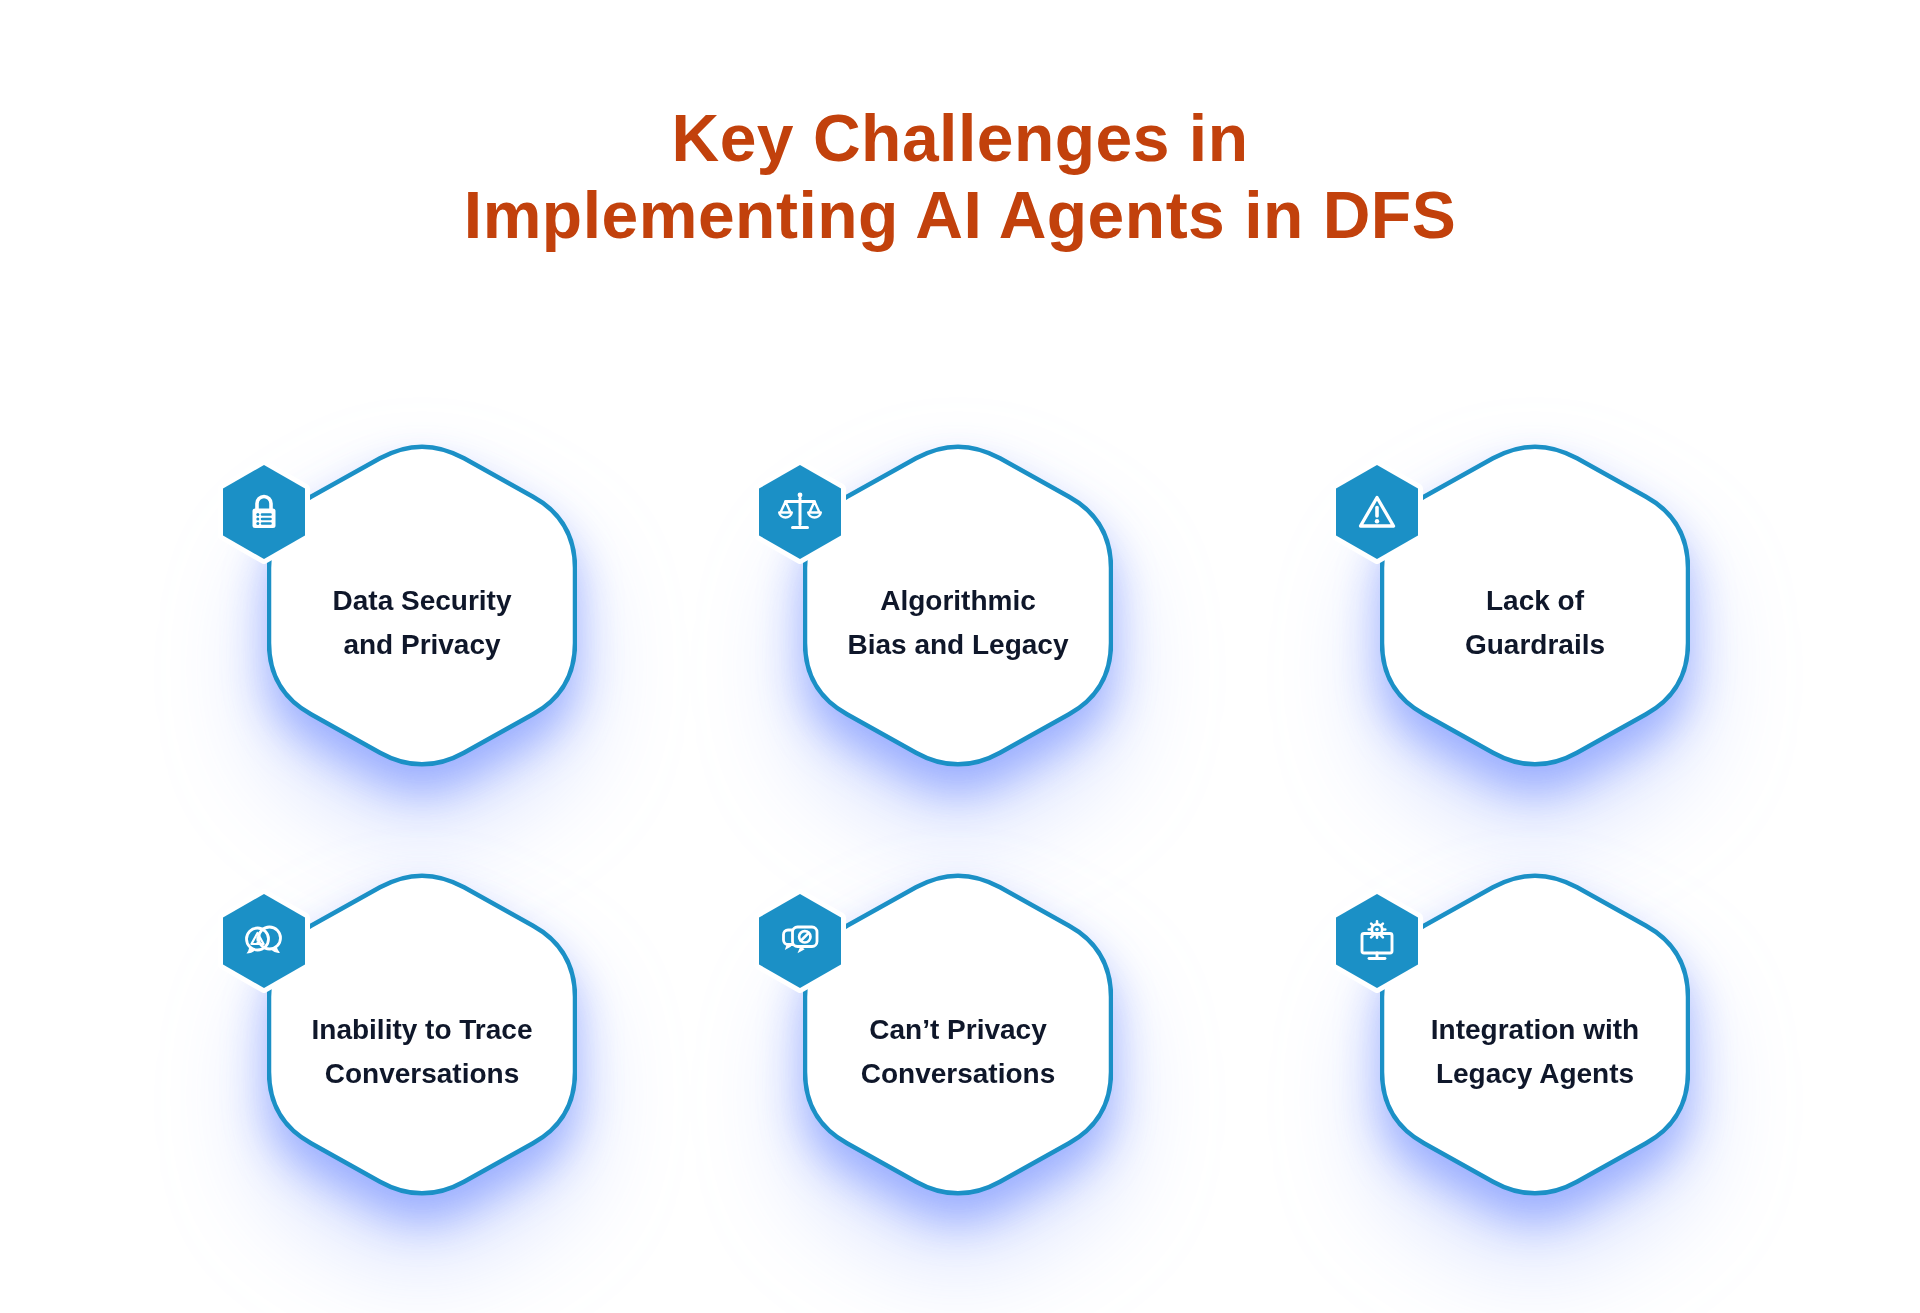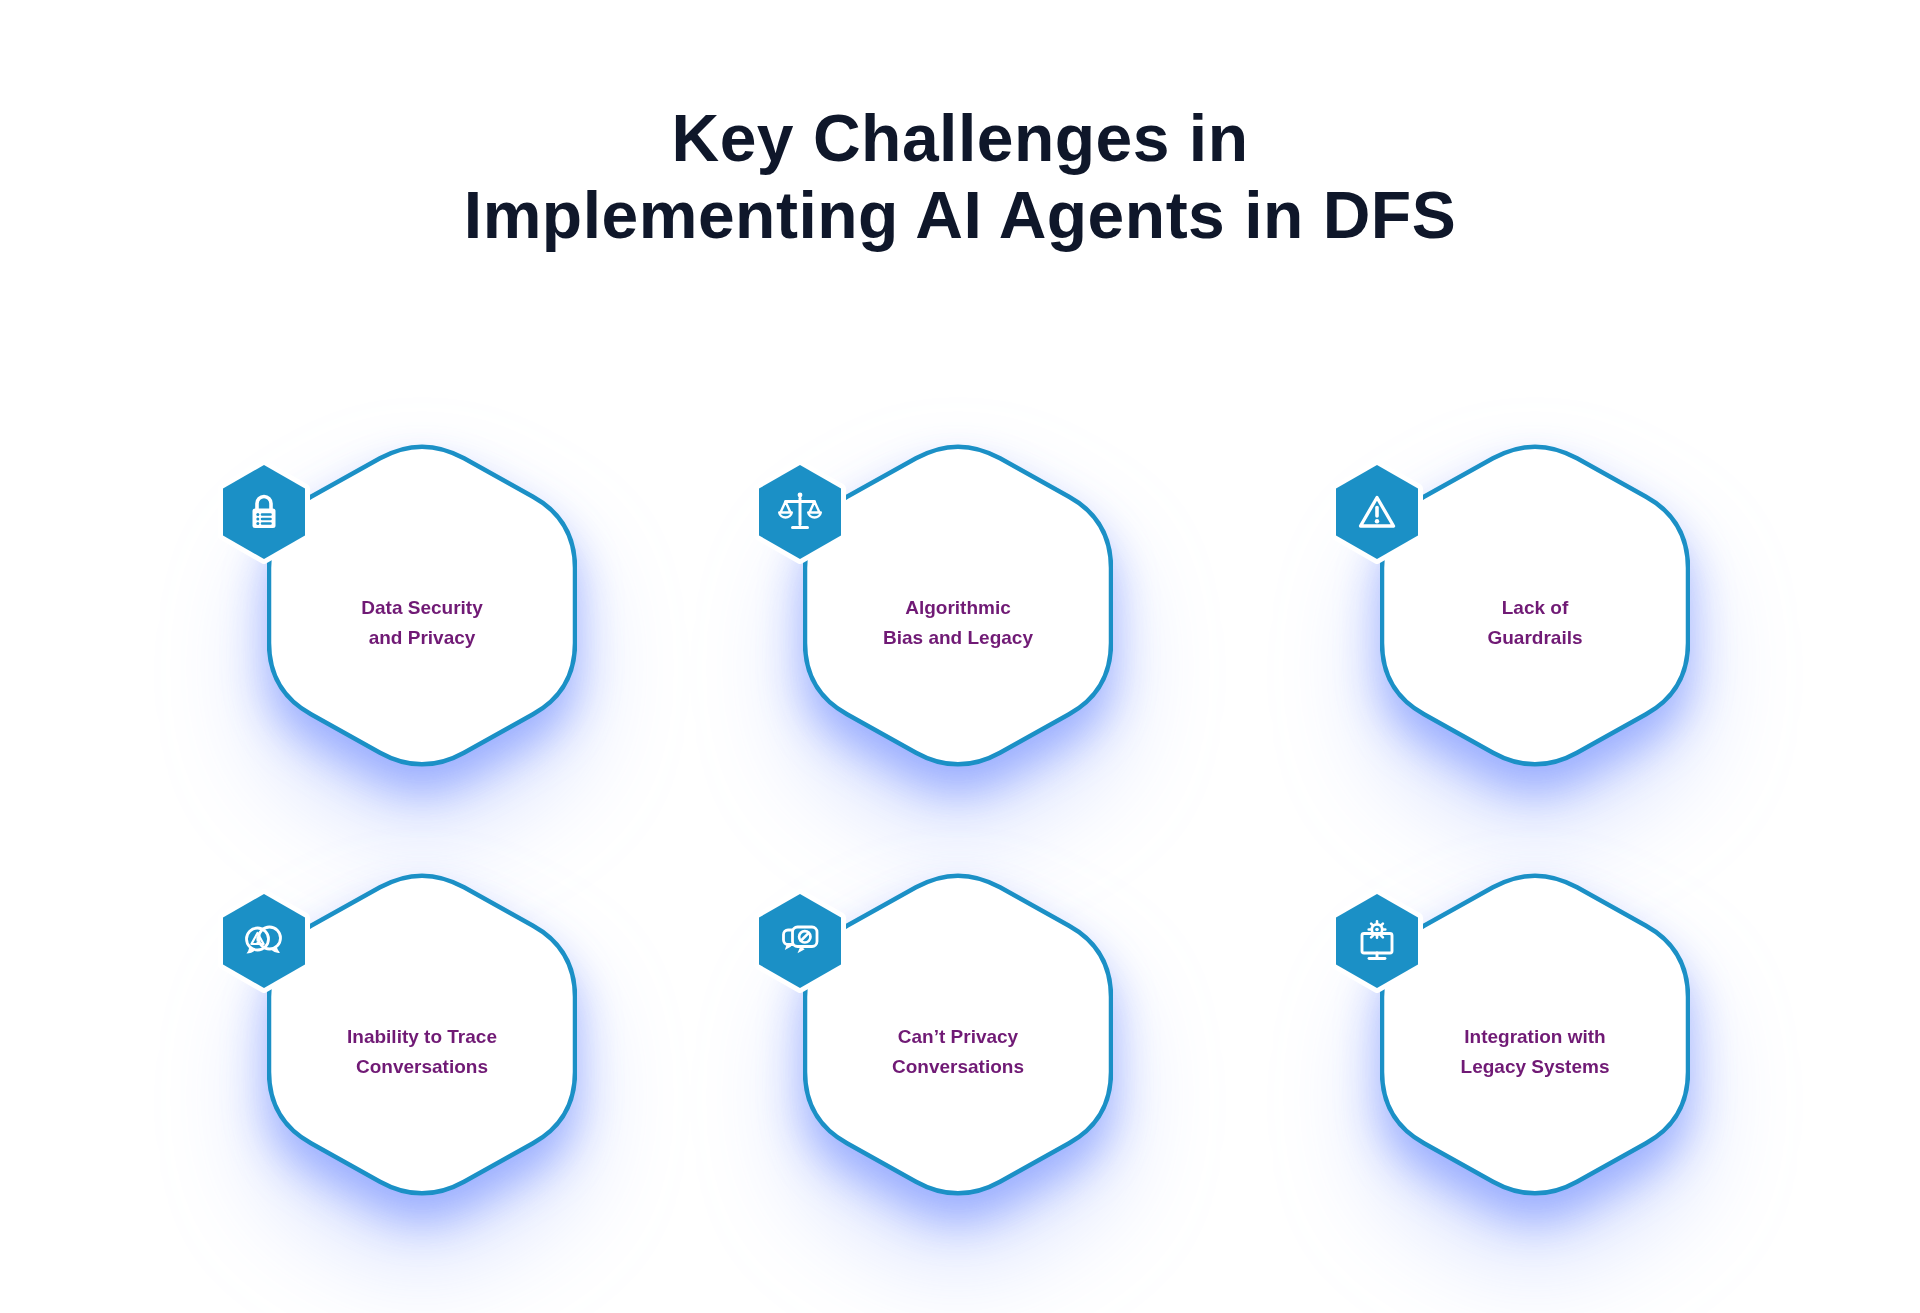--- a/index.html
+++ b/index.html
@@ -11,7 +11,7 @@
     position:absolute;top:100px;left:0;width:1920px;
     text-align:center;
     font-size:66px;font-weight:700;letter-spacing:.5px;
-    color:#0f172a;line-height:1.16;white-space:pre-line;
+    color:#c2410c;line-height:1.16;white-space:pre-line;
   }
   .card{position:absolute;width:310px;height:345px;}
   .card.col1{left:267px;} .card.col2{left:803px;} .card.col3{left:1380px;}

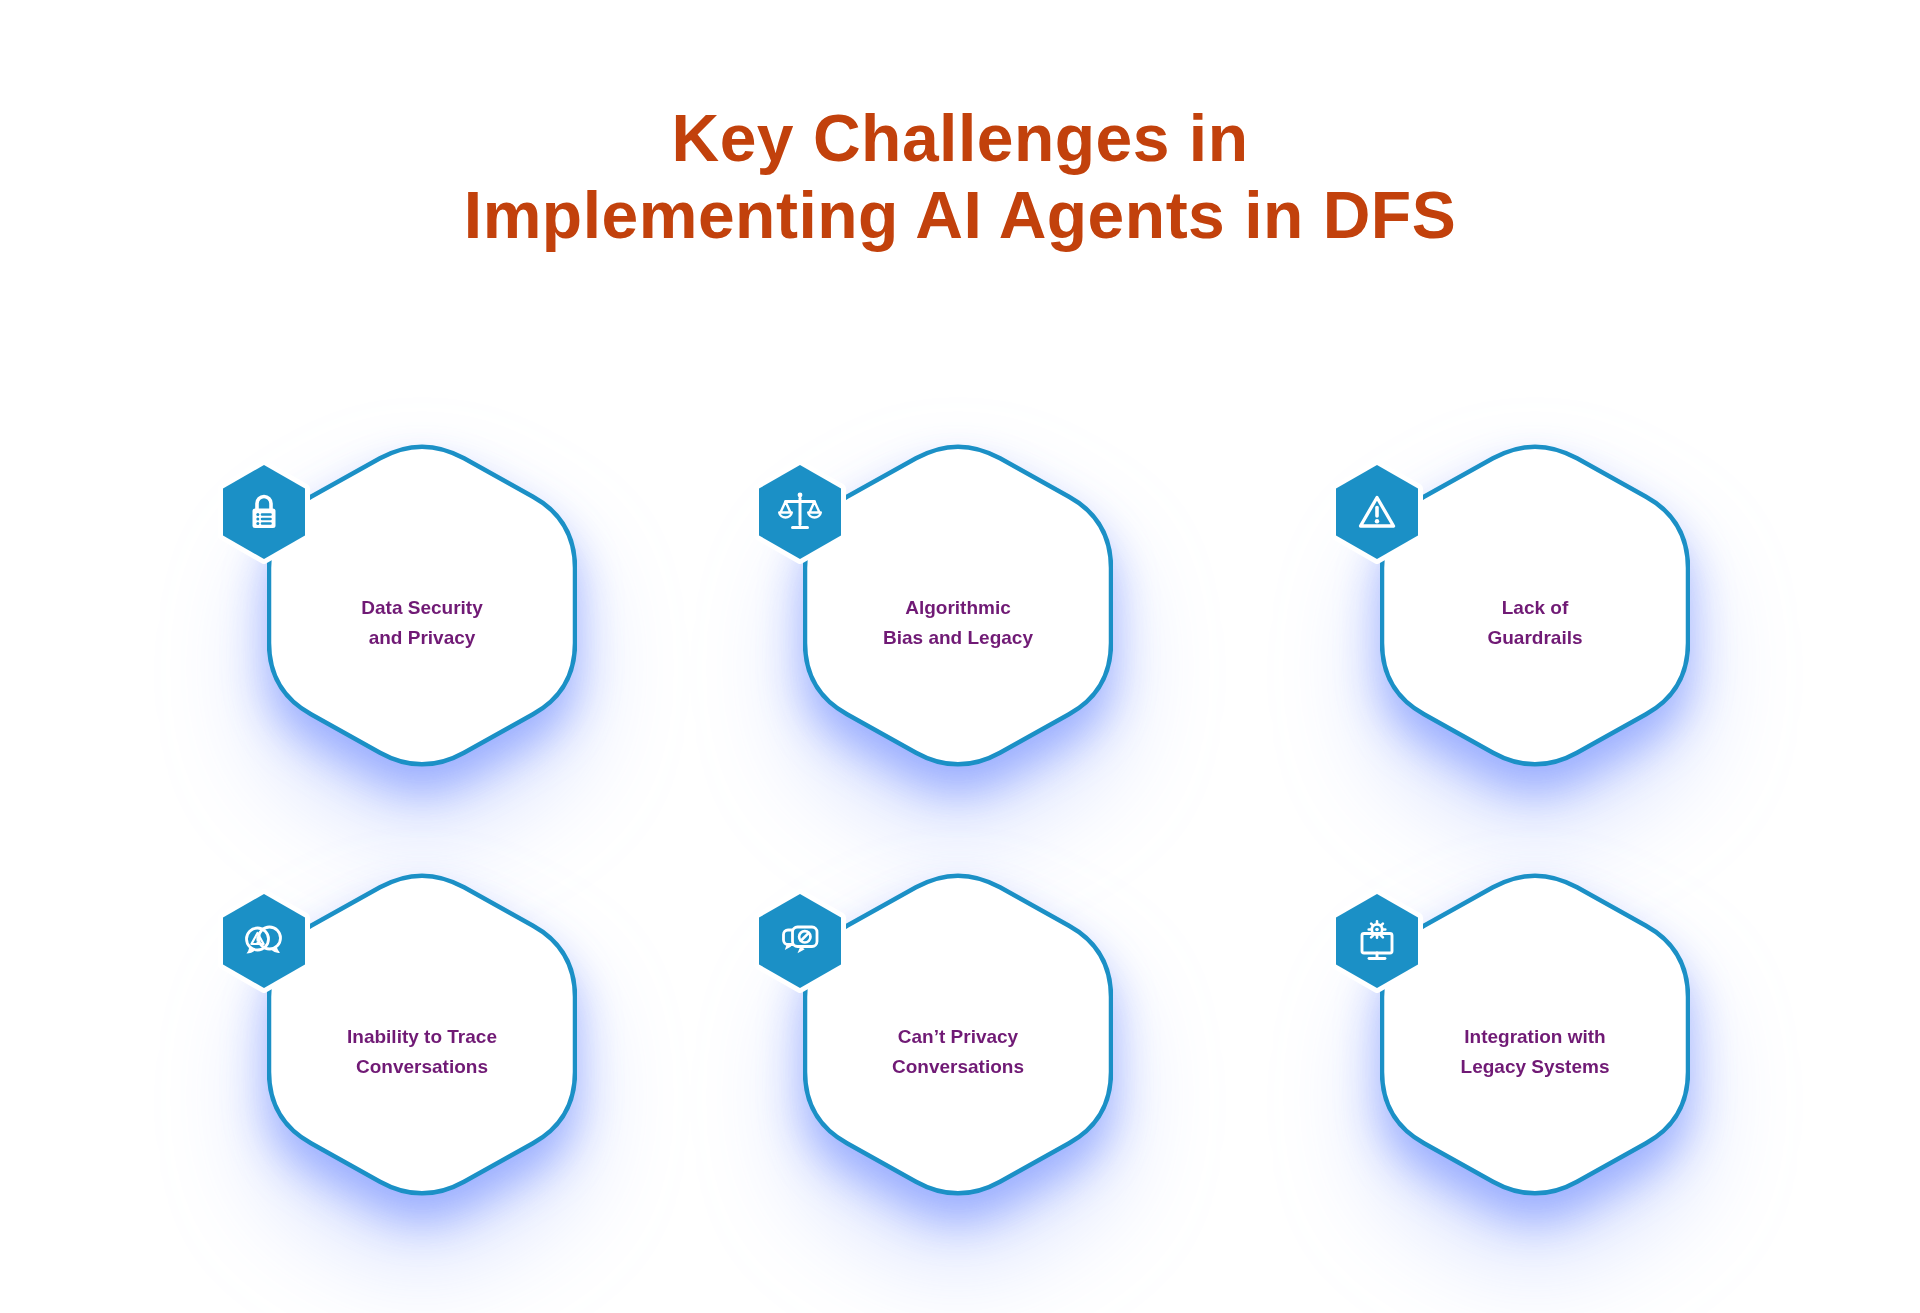--- a/index.html
+++ b/index.html
@@ -27,7 +27,7 @@
     display:flex;align-items:center;justify-content:center;
     padding-top:34px;box-sizing:border-box;
     text-align:center;white-space:pre-line;
-    font-size:19px;font-weight:600;color:#701a75;line-height:1.55;
+    font-size:28px;font-weight:600;color:#0f172a;line-height:1.55;
   }
   .w{stroke:#ffffff;fill:none;stroke-linecap:round;stroke-linejoin:round;}
 </style>

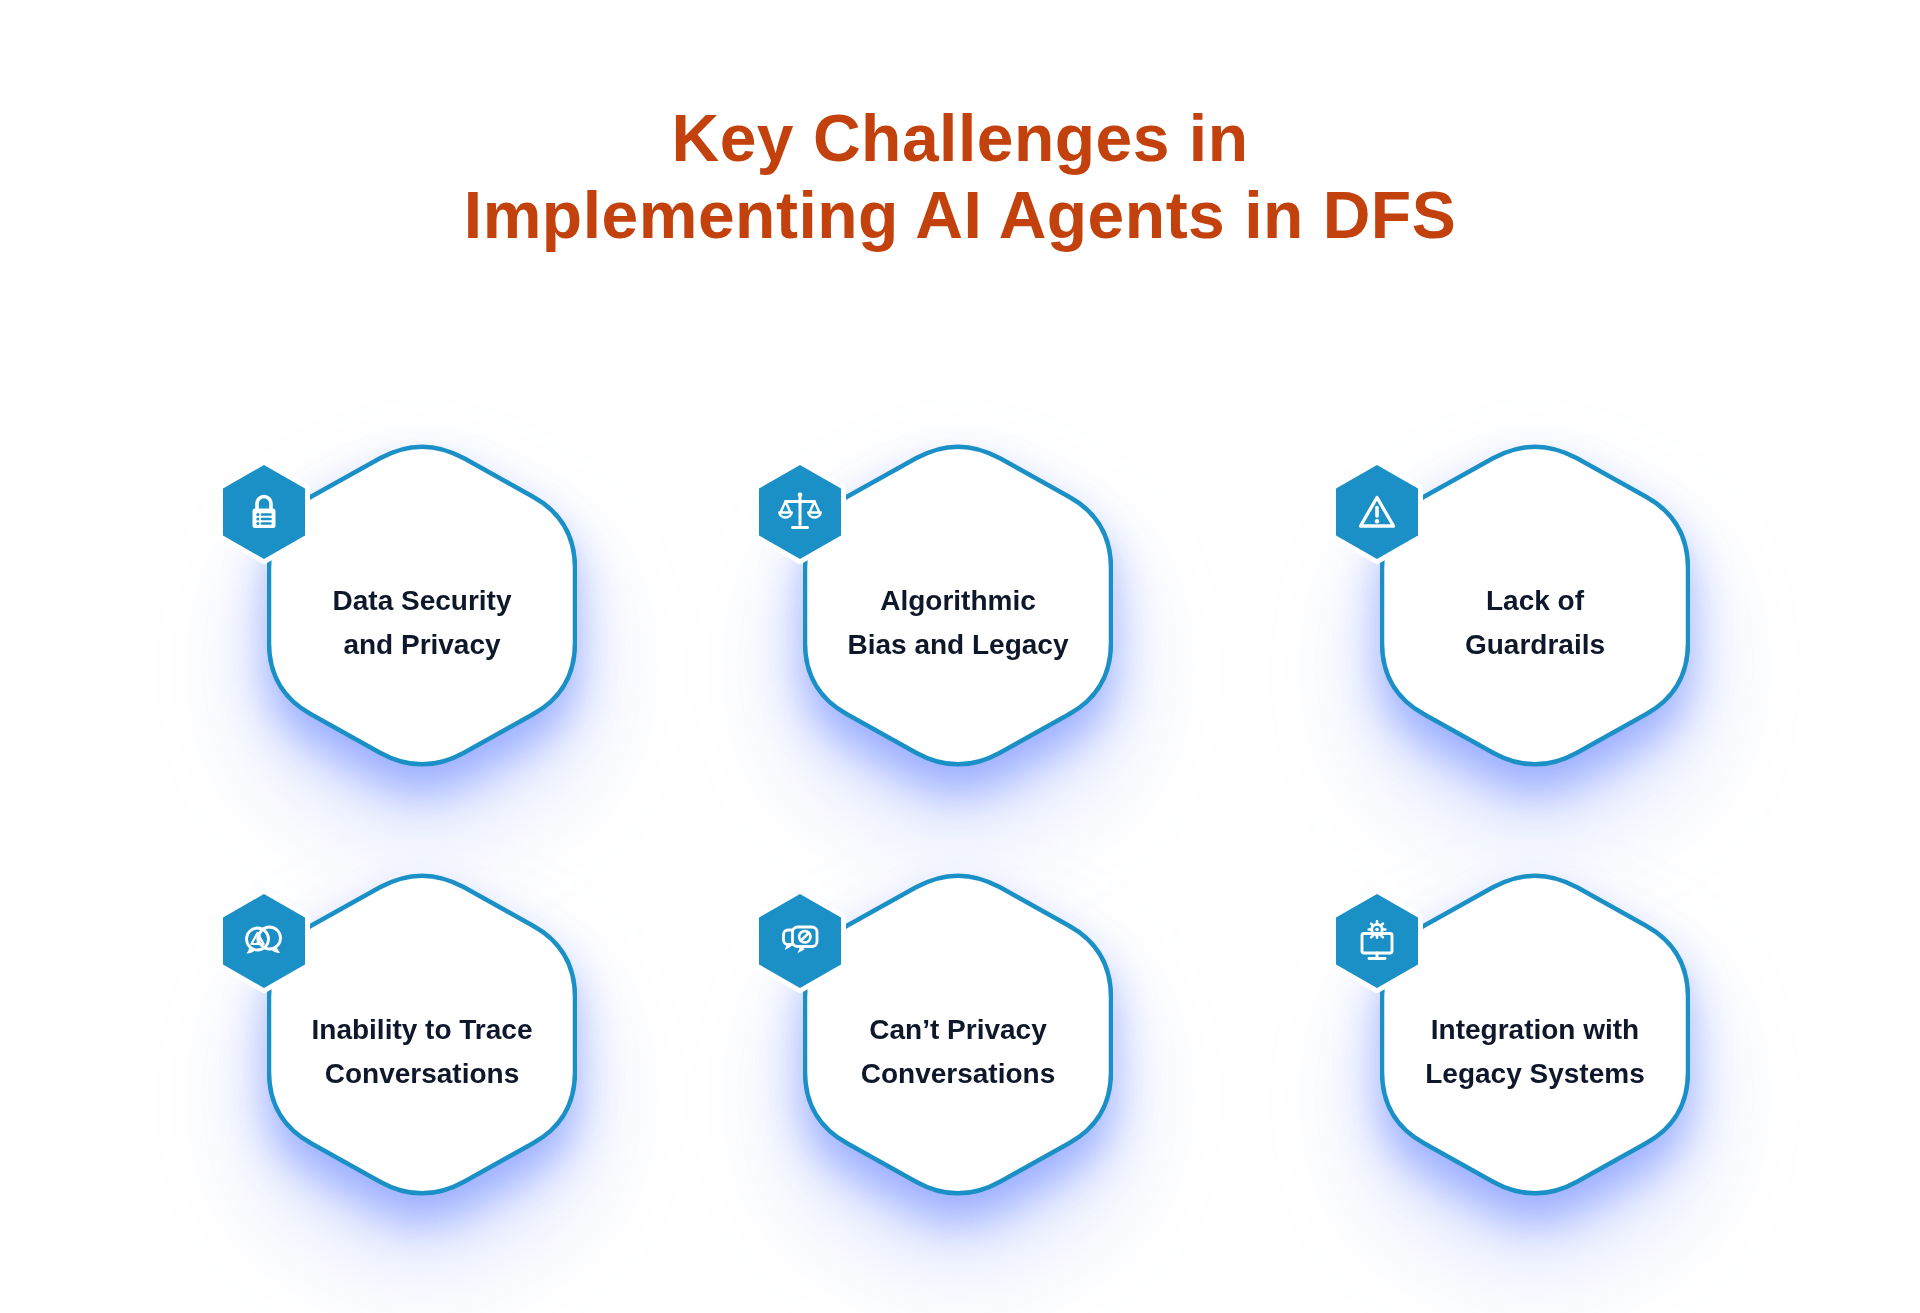--- a/index.html
+++ b/index.html
@@ -155,7 +155,7 @@
       </g>
     </svg>
     <div class="card-label">Integration with
-Legacy Systems</div>
+Legacy Agents</div>
   </div>
 
 </div>

